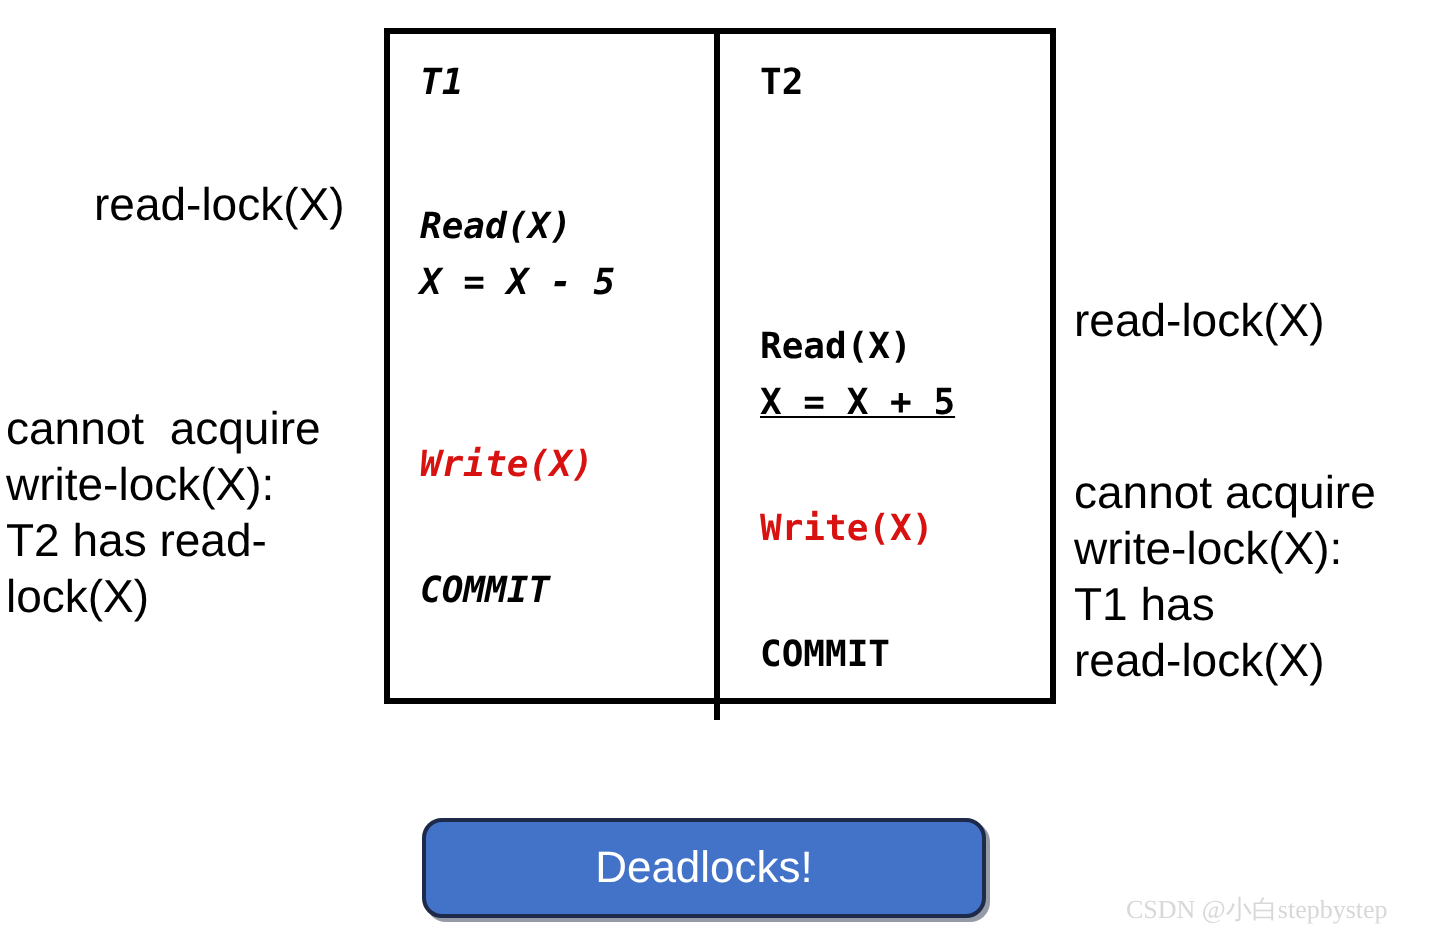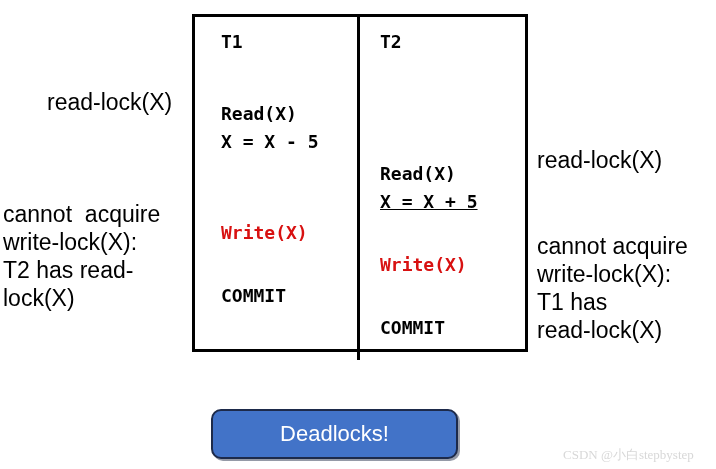--- a/index.html
+++ b/index.html
@@ -40,7 +40,7 @@
     top: 0;
     bottom: 0;
   }
-  .col-t1 { left: 16px; width: 163px; }
+  .col-t1 { left: 5px; width: 163px; font-style: italic; }
   .col-t2 { left: 166px; width: 140px; }
 
   .code {

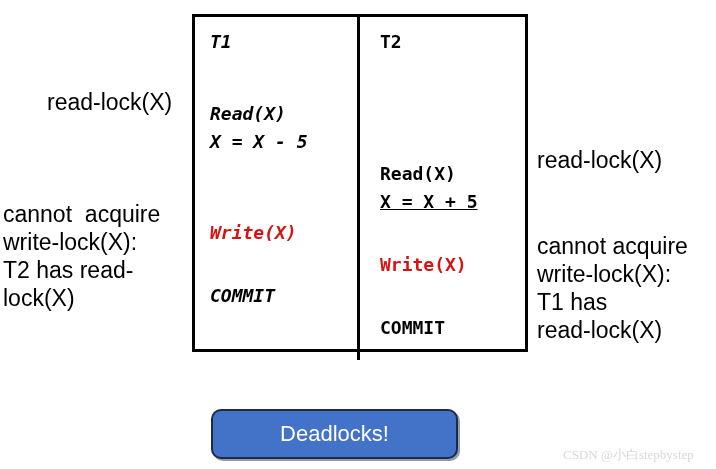--- a/index.html
+++ b/index.html
@@ -72,7 +72,7 @@
     position: absolute;
     left: 211px;
     top: 409px;
-    width: 247px;
+    width: 282px;
     height: 50px;
     background: #4273c8;
     border: 2px solid #1d2a4a;

